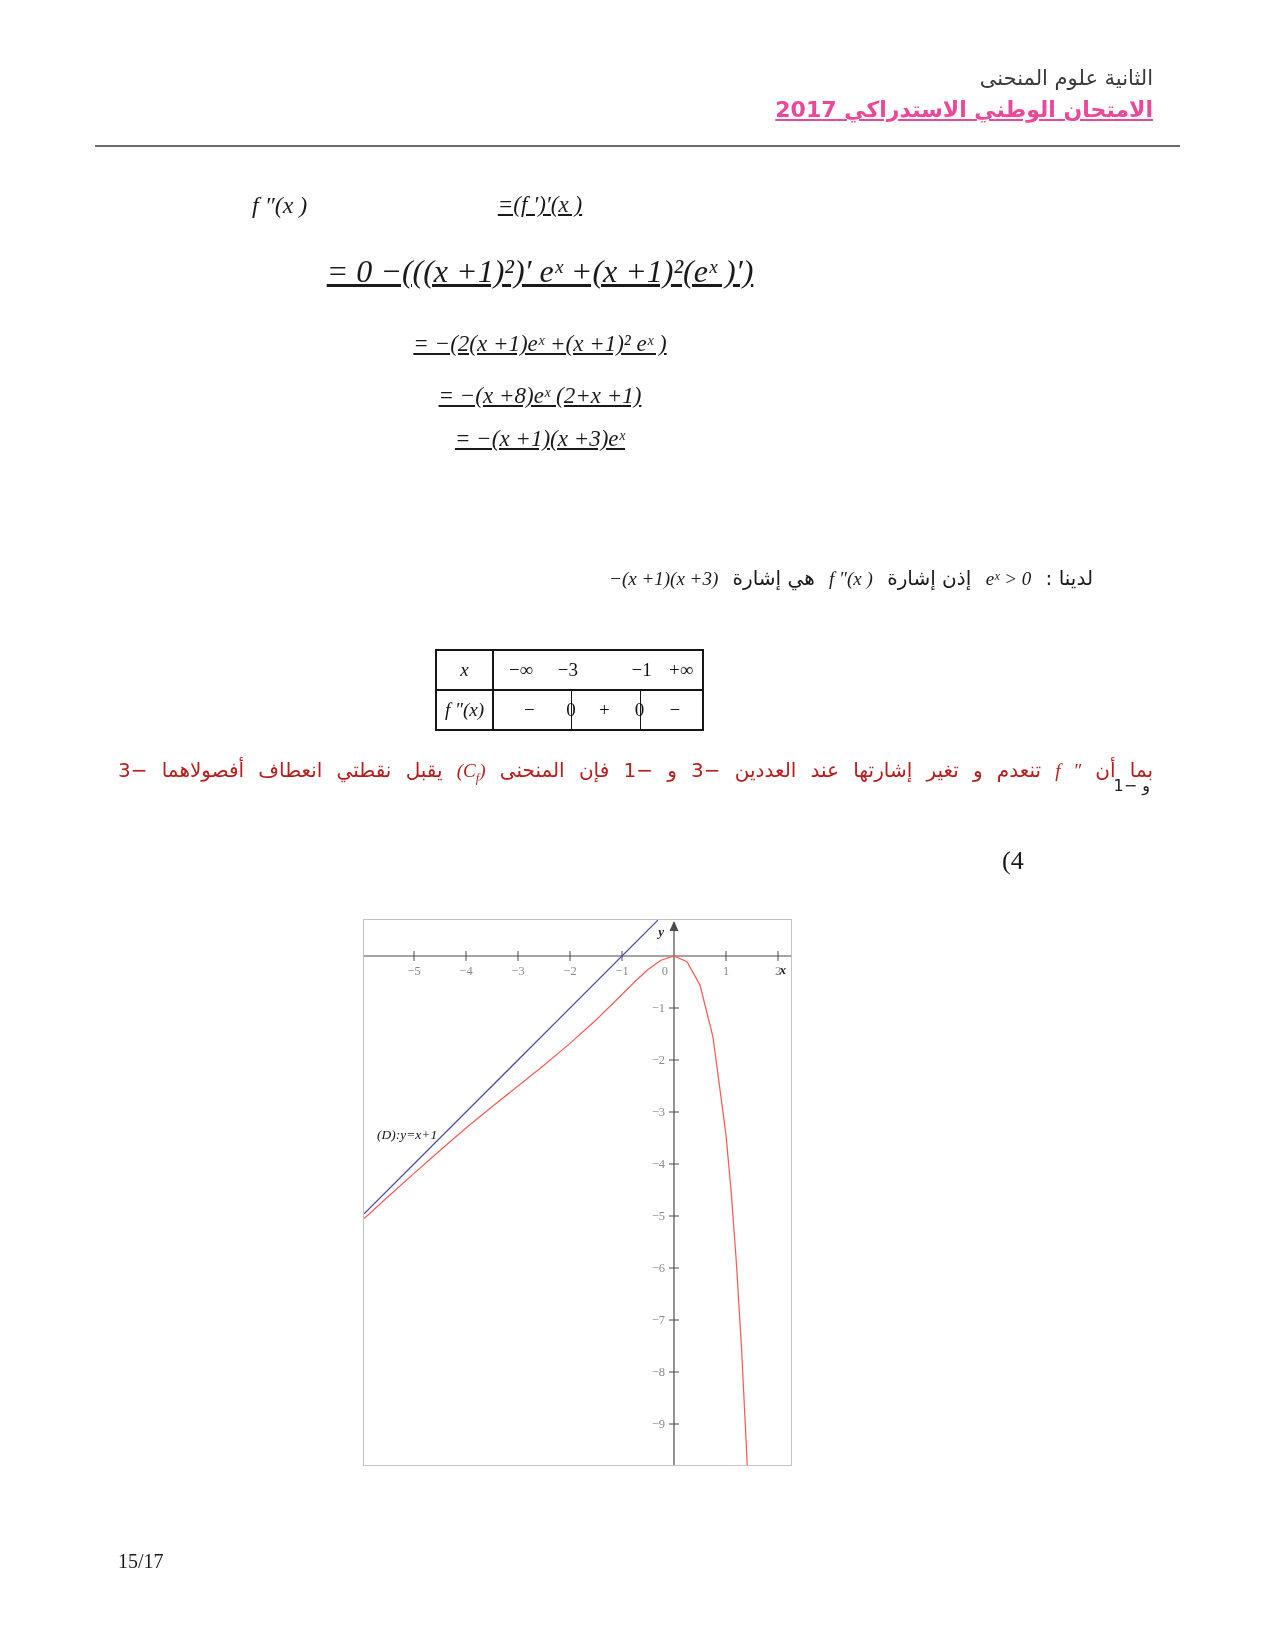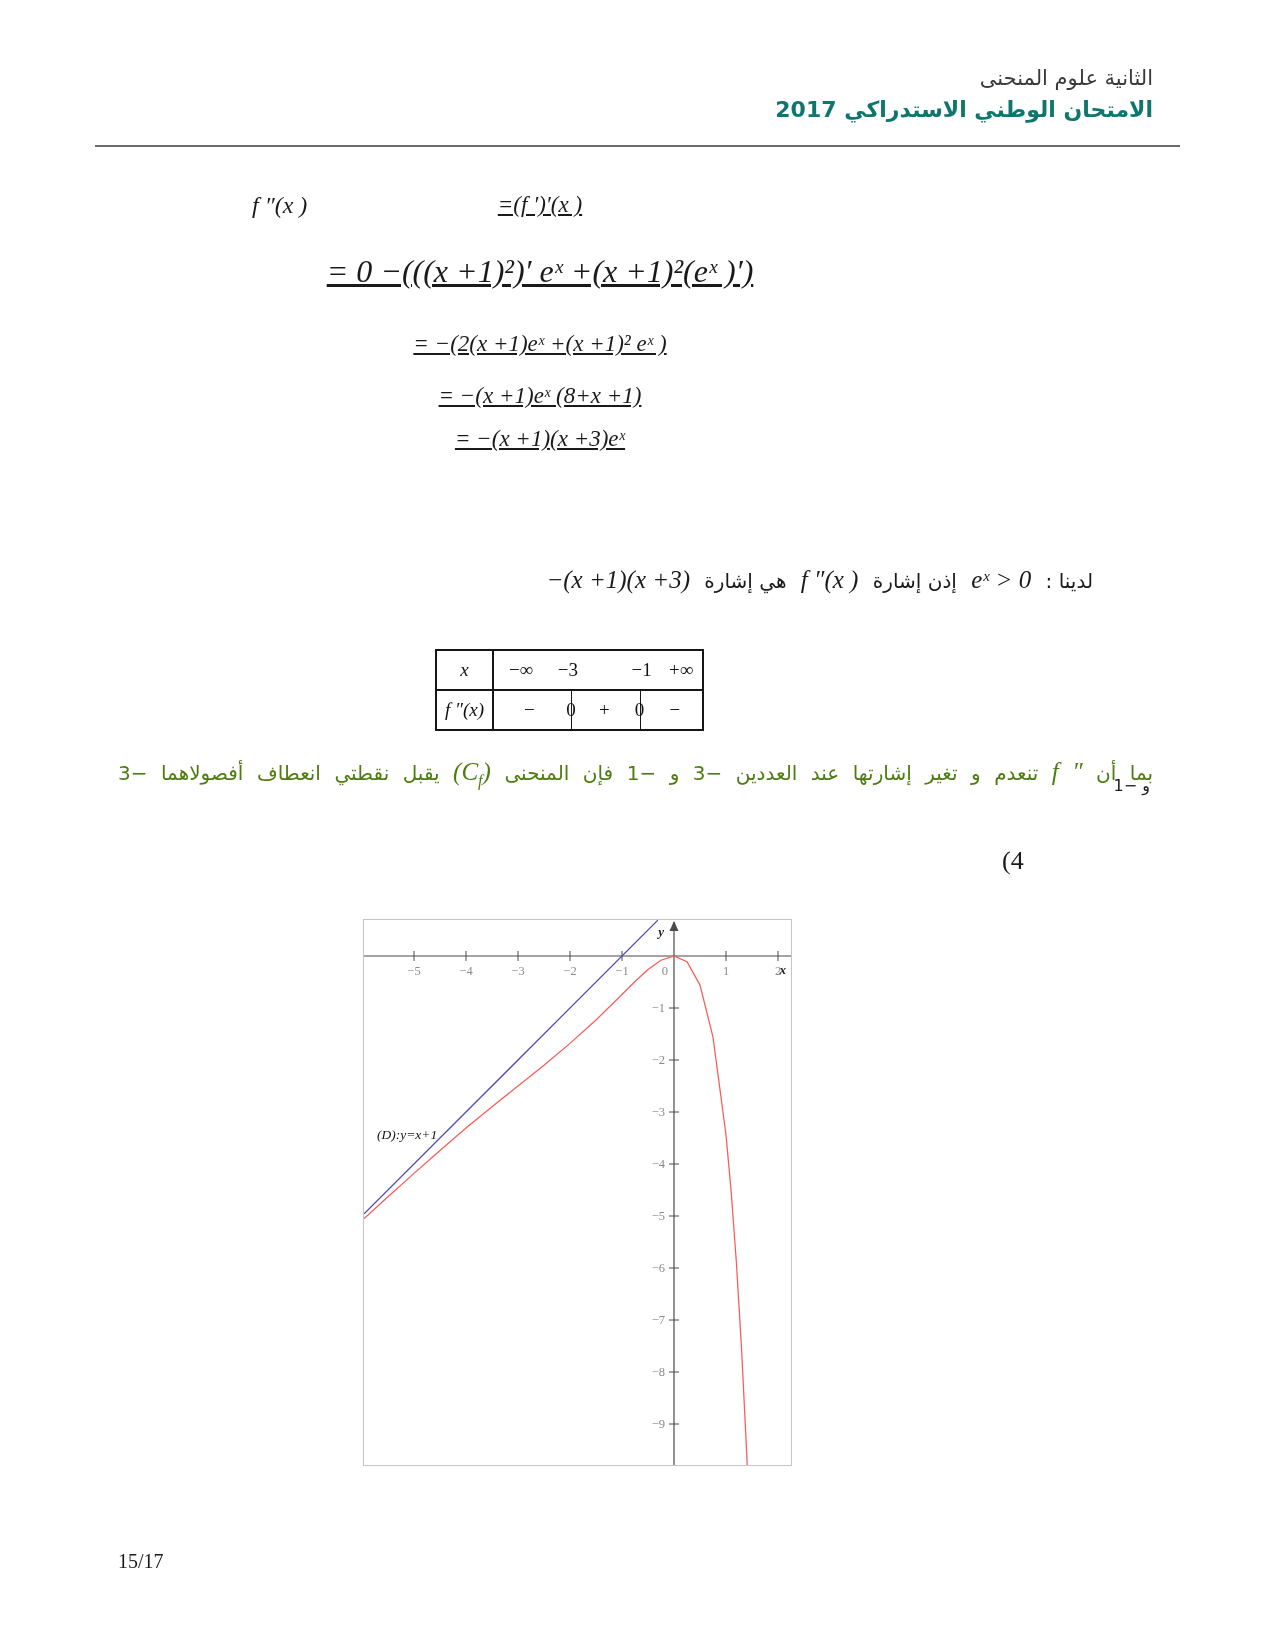--- a/index.html
+++ b/index.html
@@ -8,7 +8,7 @@
   .abs{position:absolute;}
   
   .hdr-sub{right:122px;top:66px;font-size:21px;color:#3a3a3a;direction:rtl;}
-  .hdr-title{right:122px;top:97px;font-size:22px;font-weight:bold;color:#0f766e;direction:rtl;}
+  .hdr-title{right:122px;top:97px;font-size:22px;font-weight:bold;color:#ec4899;direction:rtl;text-decoration:underline;}
   .hdr-rule{left:95px;top:145px;width:1085px;height:2px;background:#6b6b6b;}
   
   .math{font-family:"Liberation Serif","DejaVu Serif","DejaVu Sans",serif;font-style:italic;}

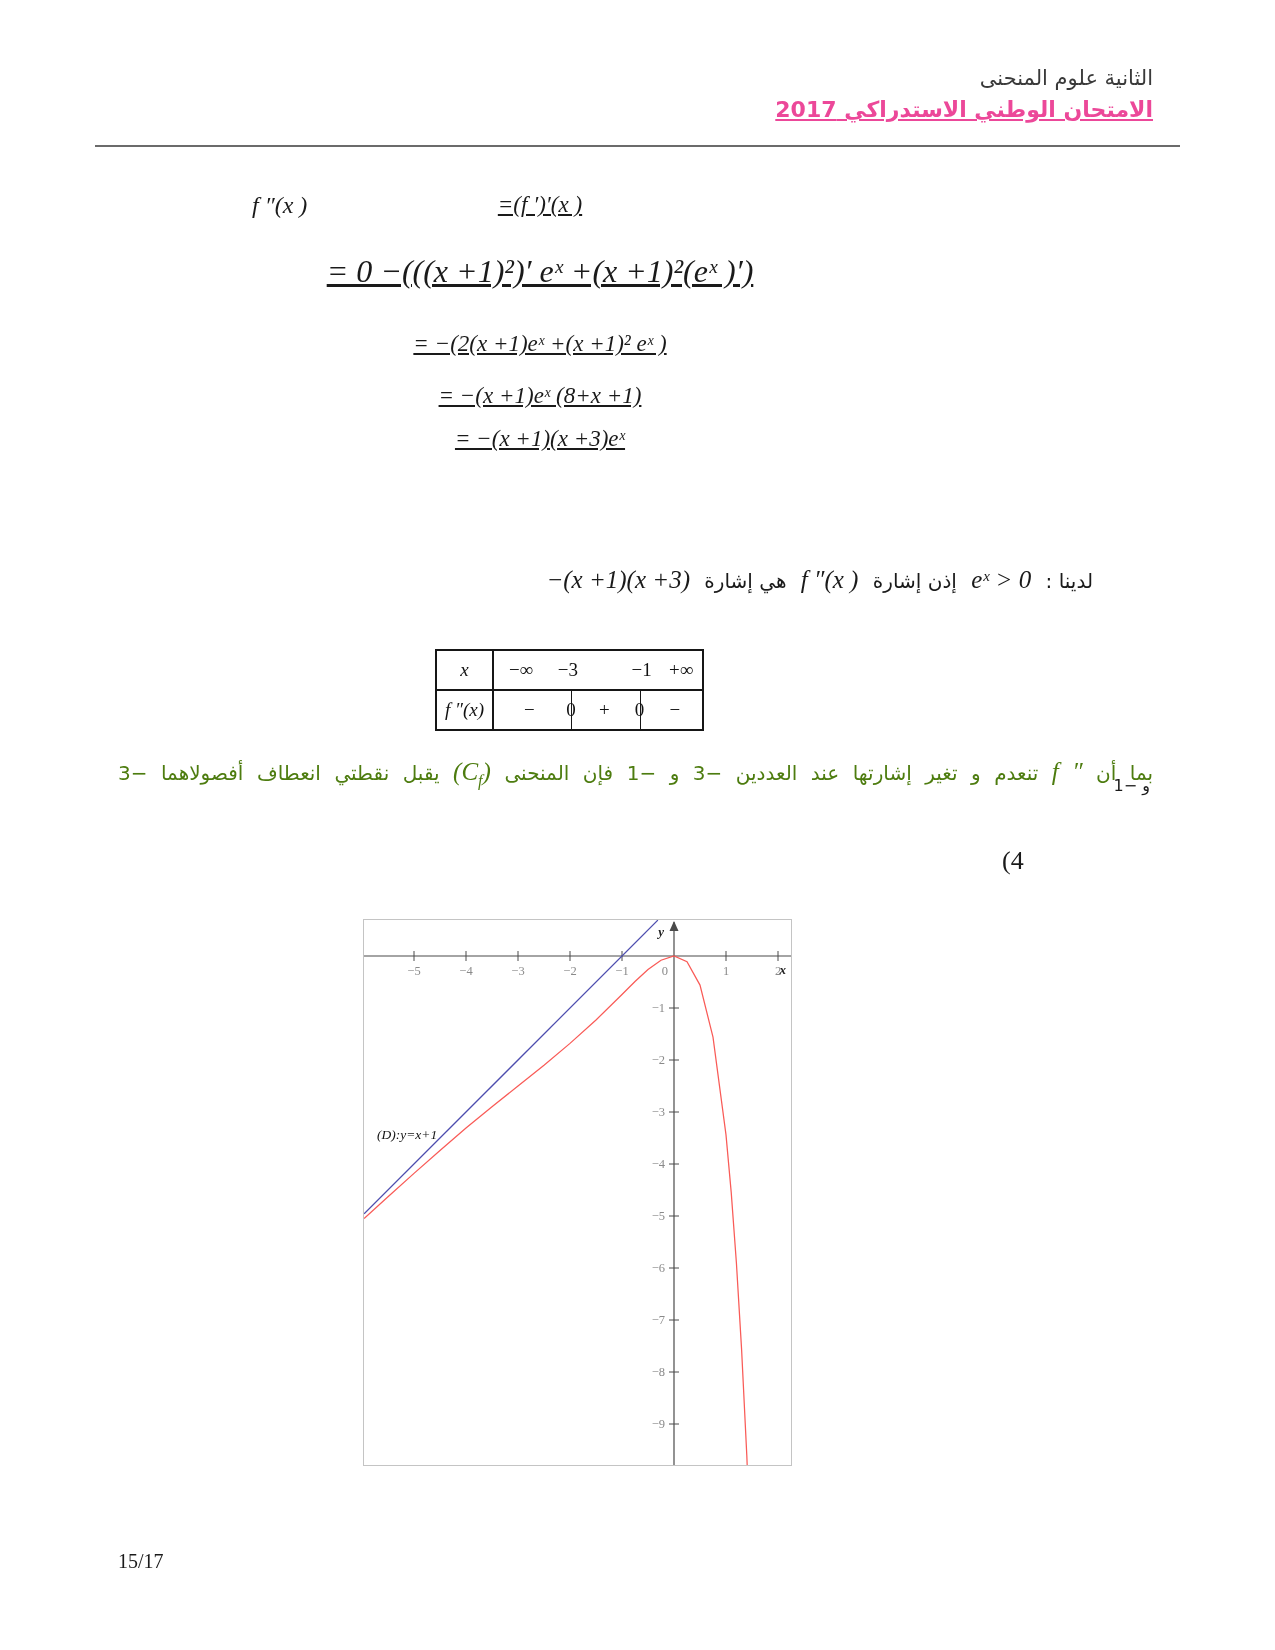--- a/index.html
+++ b/index.html
@@ -61,7 +61,7 @@
     <div class="dstep math h1">=(f ′)′(x )</div>
     <div class="dstep math h4">= 0 −(((x +1)²)′ eˣ +(x +1)²(eˣ )′)</div>
     <div class="dstep math h5">= −(2(x +1)eˣ +(x +1)² eˣ )</div>
-    <div class="dstep math h6">= −(x +1)eˣ (8+x +1)</div>
+    <div class="dstep math h6">= −(x +8)eˣ (2+x +1)</div>
     <div class="dstep math h7">= −(x +1)(x +3)eˣ</div>
   </div>
 

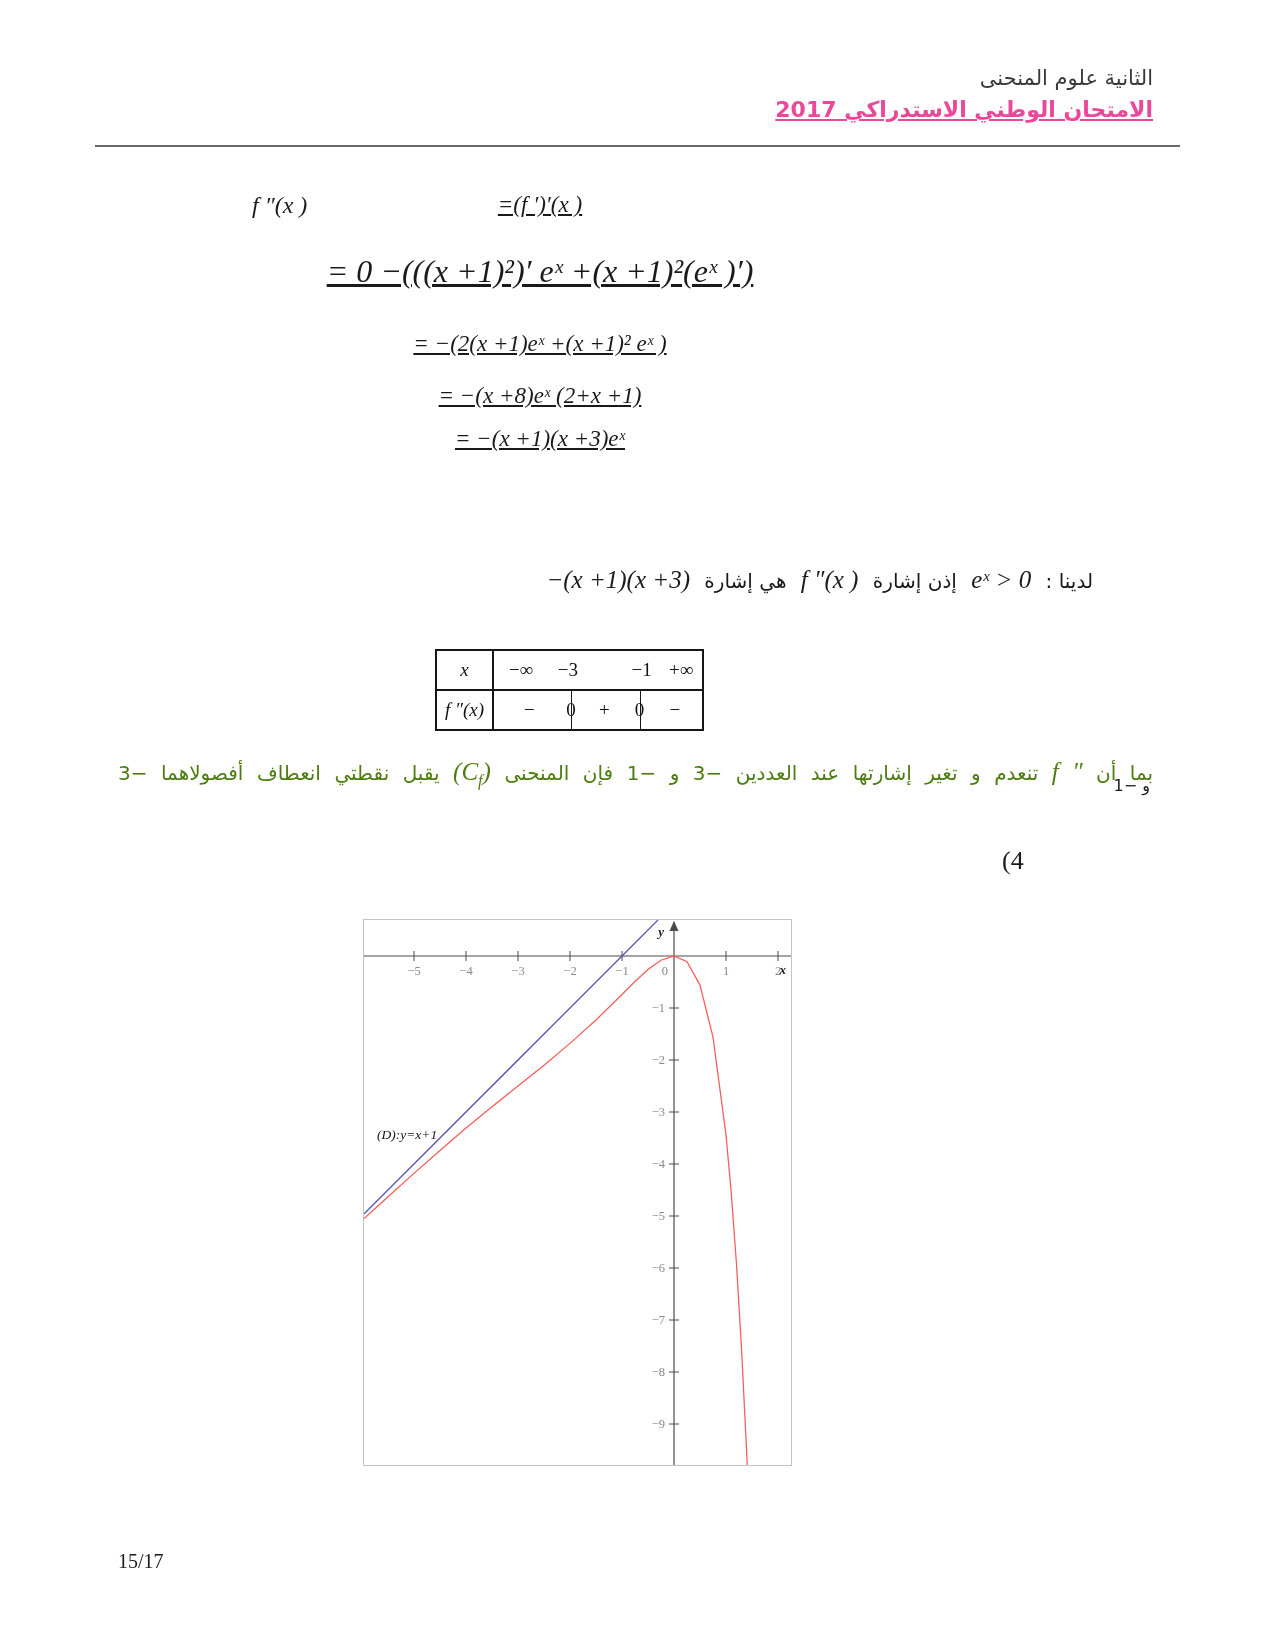--- a/index.html
+++ b/index.html
@@ -34,7 +34,7 @@
   
   .para{left:118px;top:758px;width:1035px;direction:rtl;font-size:20px;color:#4d7c0f;
         text-align:justify;text-align-last:justify;white-space:nowrap;}
-  .para .mathi, .sign-note .mathi{font-size:25px;}
+  .para .mathi, .sign-note .mathi{font-size:19px;}
   .para-l2{right:125px;top:776px;direction:rtl;font-size:16px;}
   .qnum{left:1002px;top:846px;font-family:"Liberation Serif","DejaVu Serif",serif;font-size:26px;}
   

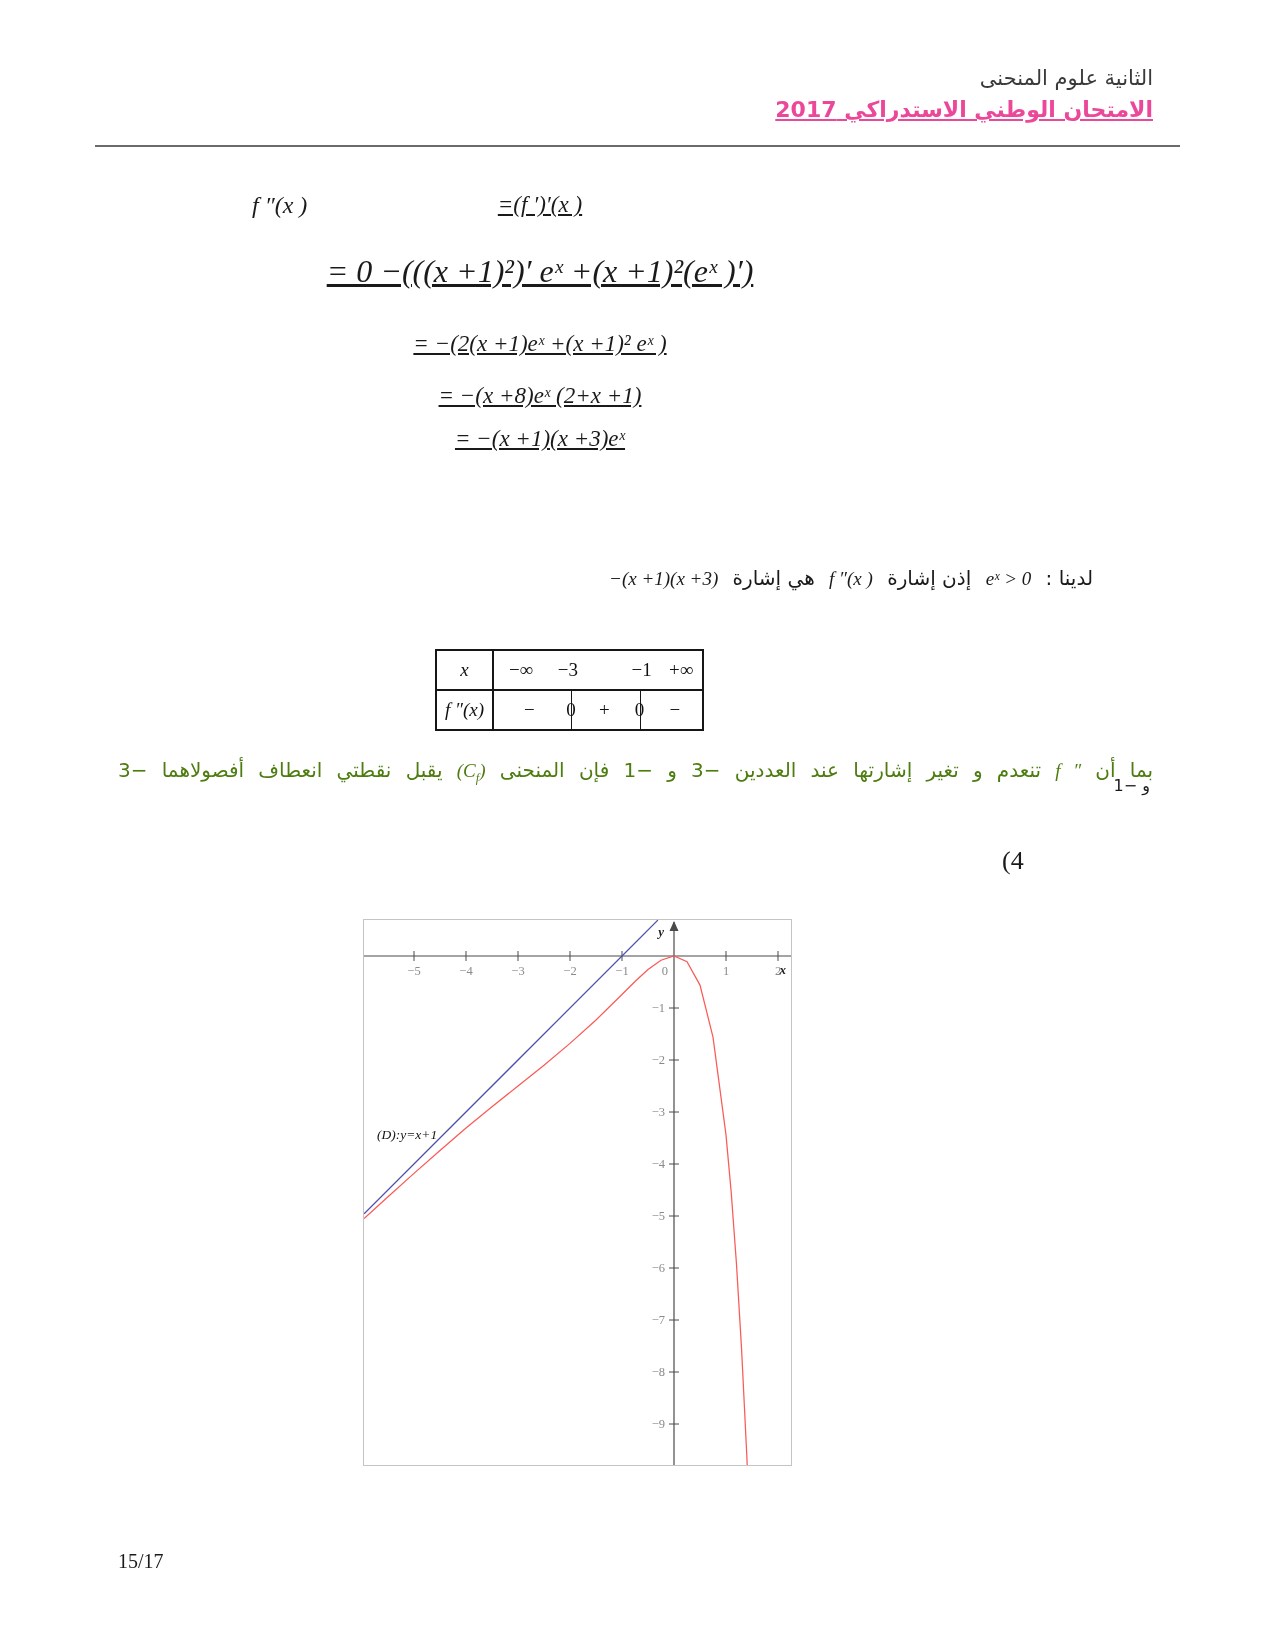--- a/index.html
+++ b/index.html
@@ -32,7 +32,7 @@
   .st-v{position:absolute;top:50%;transform:translate(-50%,-50%);white-space:nowrap;}
   .st-bar{position:absolute;top:0;bottom:0;width:1.5px;background:#161616;}
   
-  .para{left:118px;top:758px;width:1035px;direction:rtl;font-size:20px;color:#4d7c0f;
+  .para{left:118px;top:758px;width:1035px;direction:rtl;font-size:20px;color:#b91c1c;
         text-align:justify;text-align-last:justify;white-space:nowrap;}
   .para .mathi, .sign-note .mathi{font-size:19px;}
   .para-l2{right:125px;top:776px;direction:rtl;font-size:16px;}

